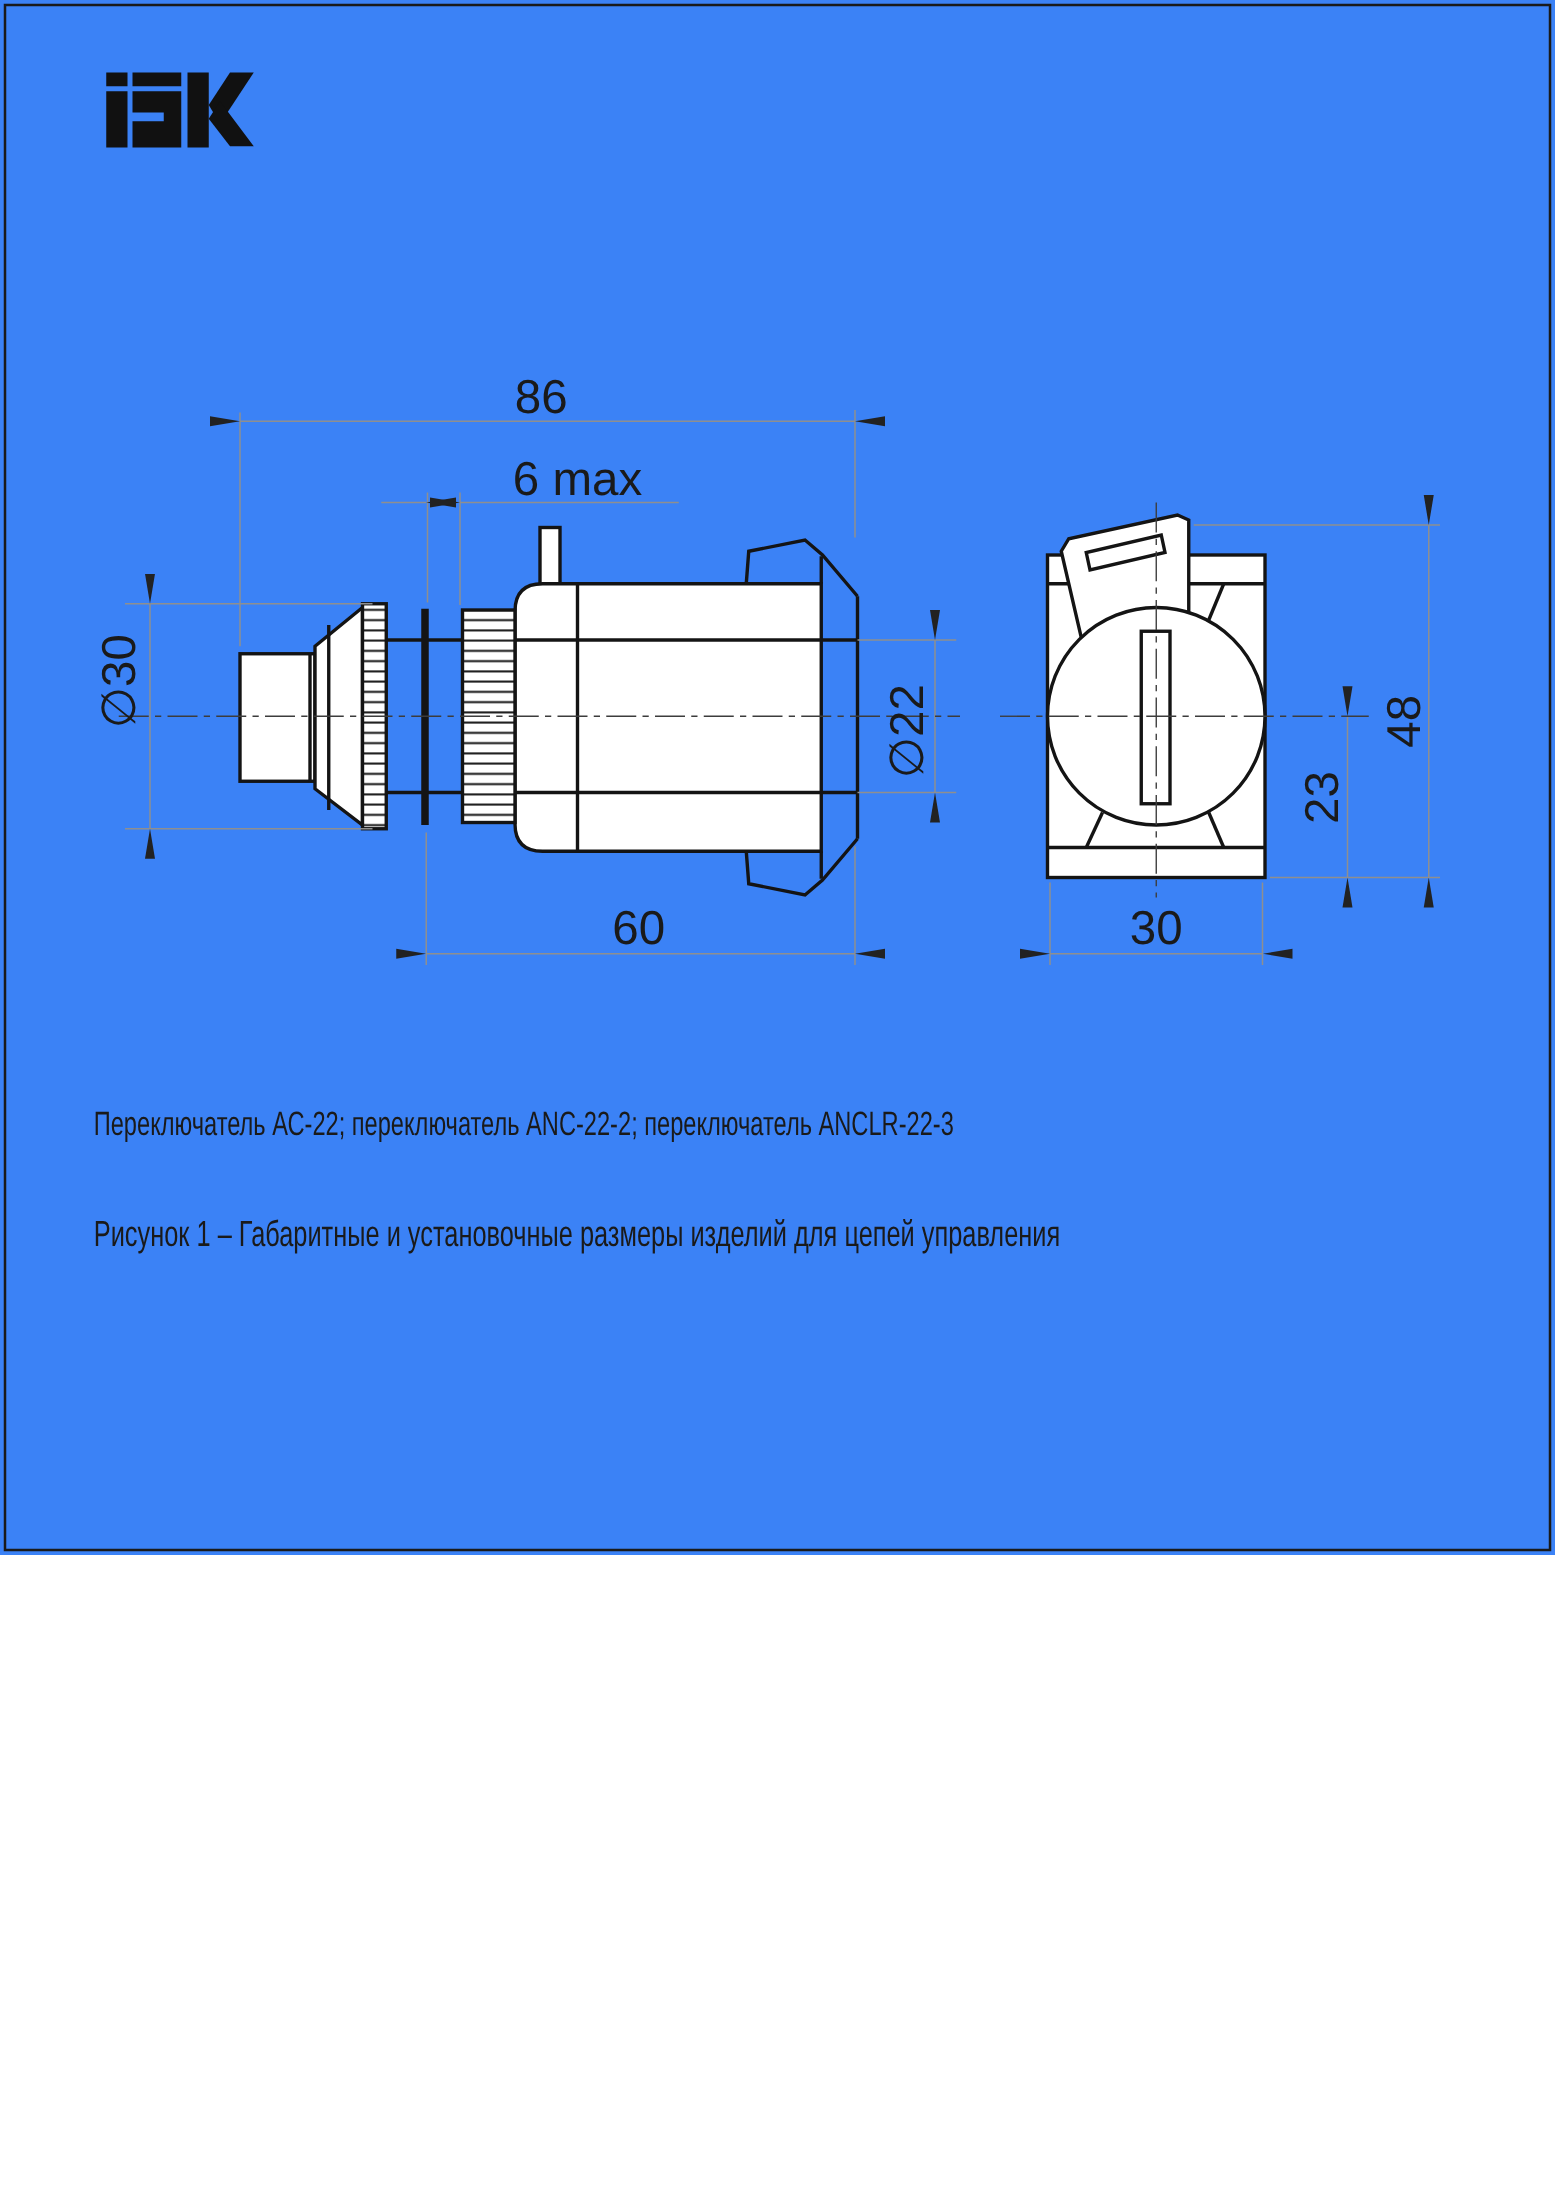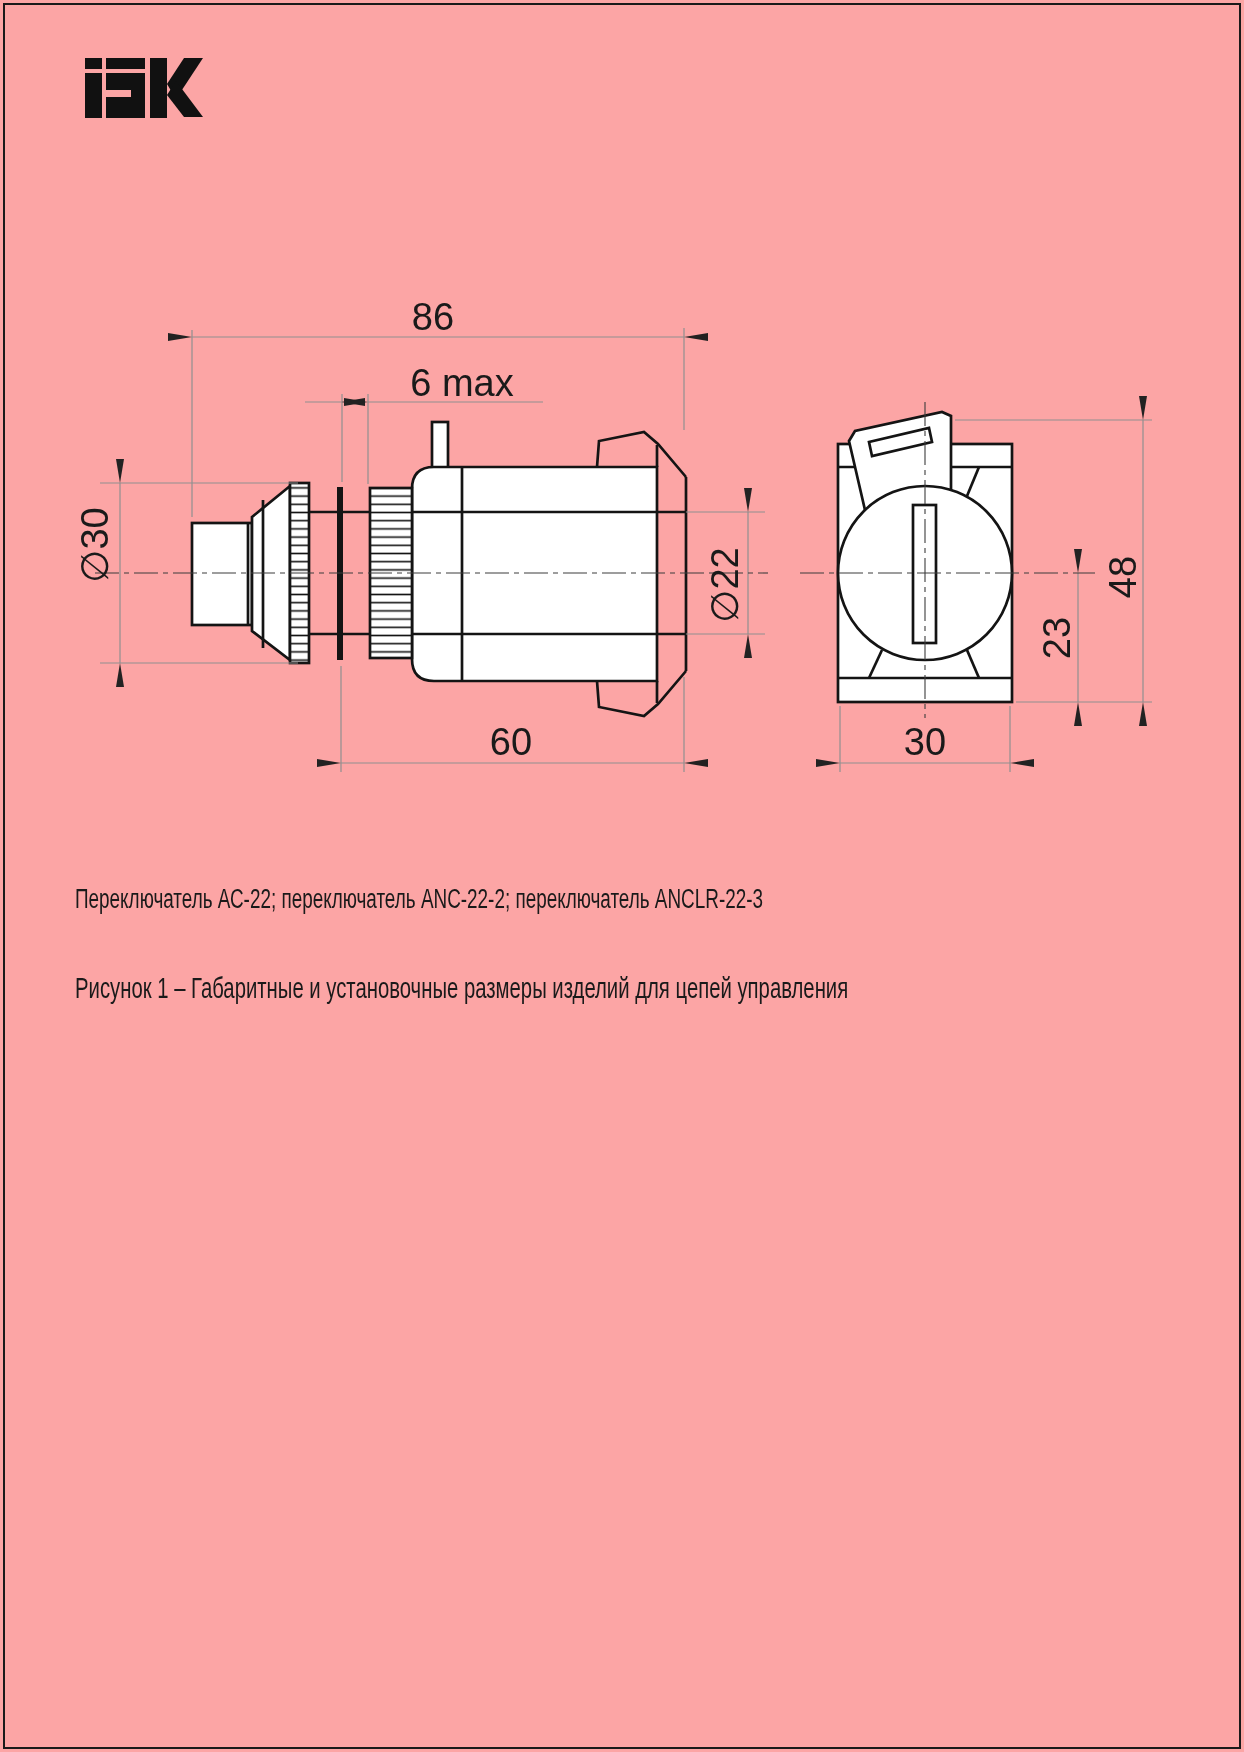--- a/index.html
+++ b/index.html
@@ -5,8 +5,8 @@
   html,body{margin:0;padding:0;background:#fff;}
   .page{
     position:relative;
-    width:1244px;height:1752px;
-    background:#fca5a5;
+    width:1244px;height:1244px;
+    background:#3b82f6;
     font-family:"Liberation Sans","DejaVu Sans",sans-serif;
     overflow:hidden;
   }

